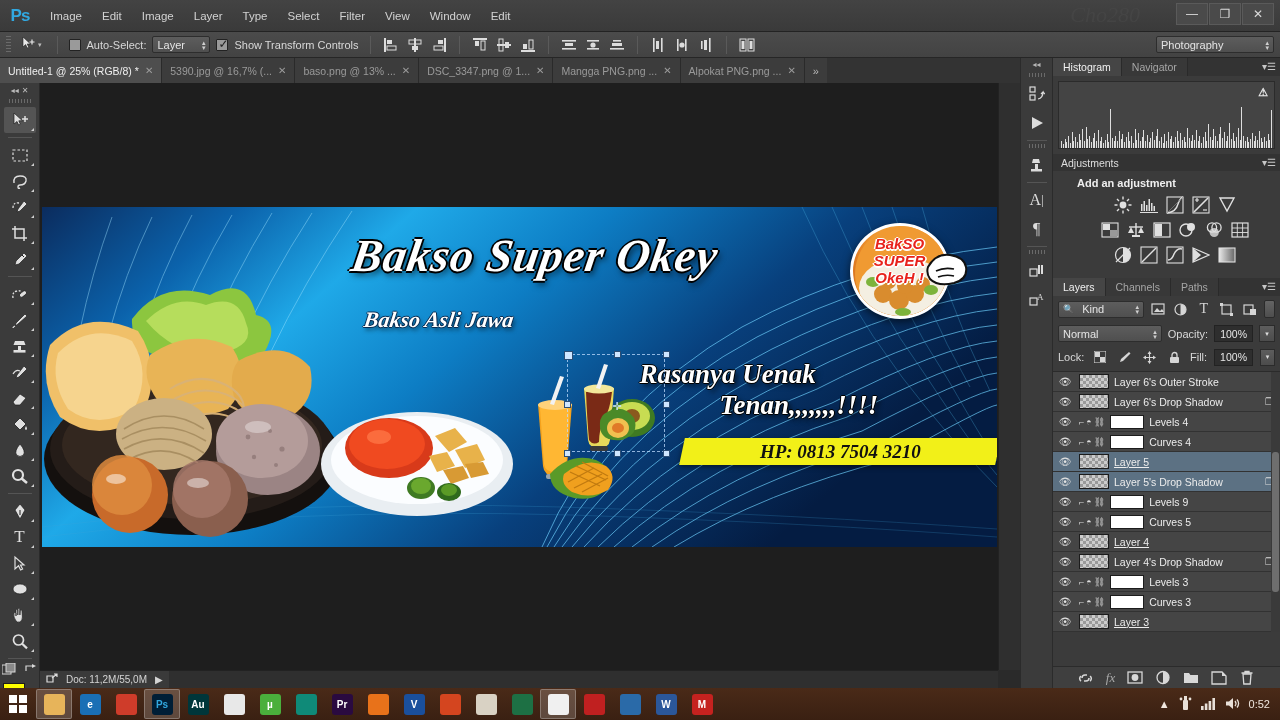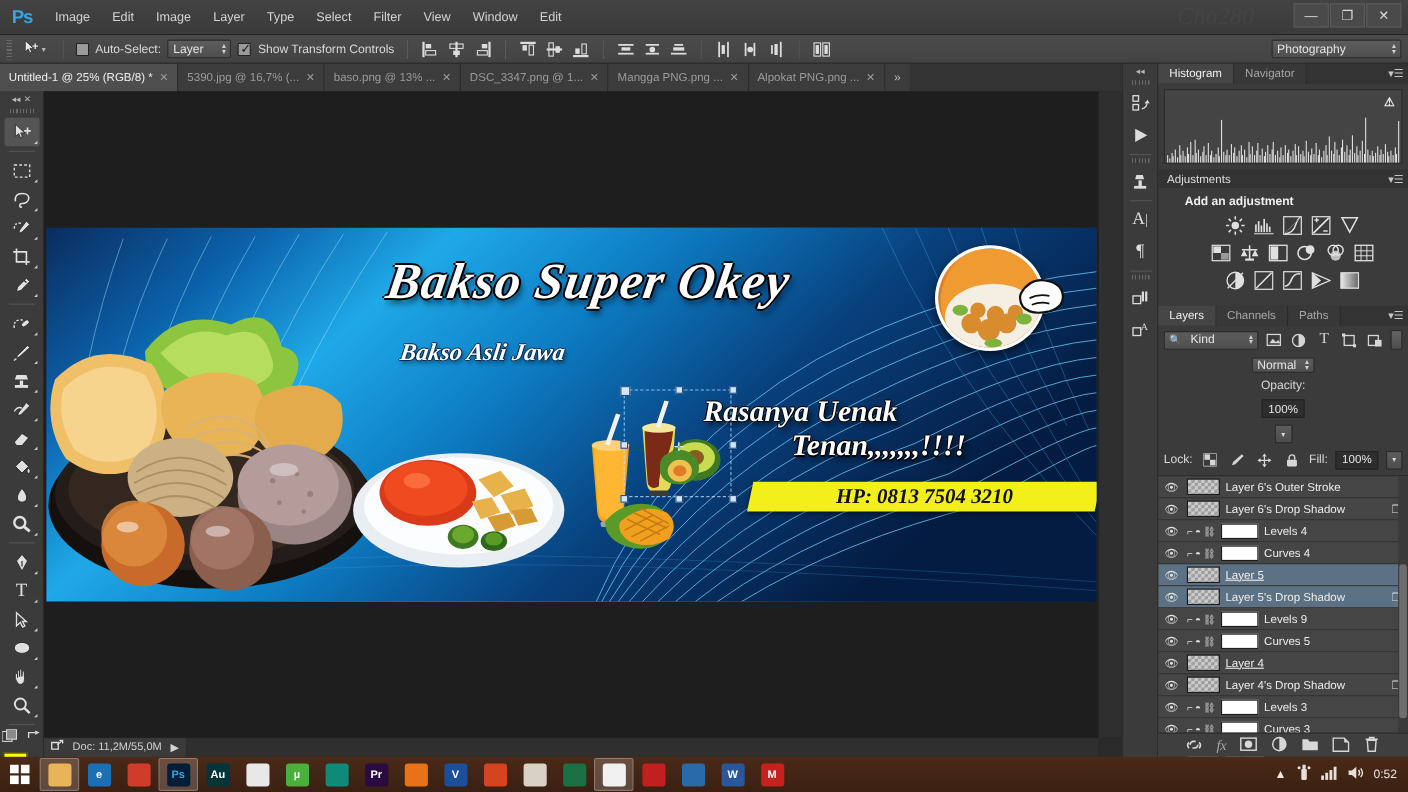--- a/index.html
+++ b/index.html
@@ -683,6 +683,11 @@
                 </g>
             </svg>
           </div>
+          <div class="logo-txt" id="logotext">
+              <div>BakSO</div>
+              <div>SUPER</div>
+              <div>OkeH  !</div>
+            </div>
           <svg class="logo-hand" viewBox="0 0 44 38">
             <path d="M4 16 q8 -14 22 -12 q14 2 16 12 q2 12 -12 16 q-16 4 -24 -4 q-4 -6 -2 -12Z" fill="#fff" stroke="#111" stroke-width="2"></path>
             <path d="M12 20 q8 -4 18 -2" stroke="#111" stroke-width="1.6" fill="none"></path>

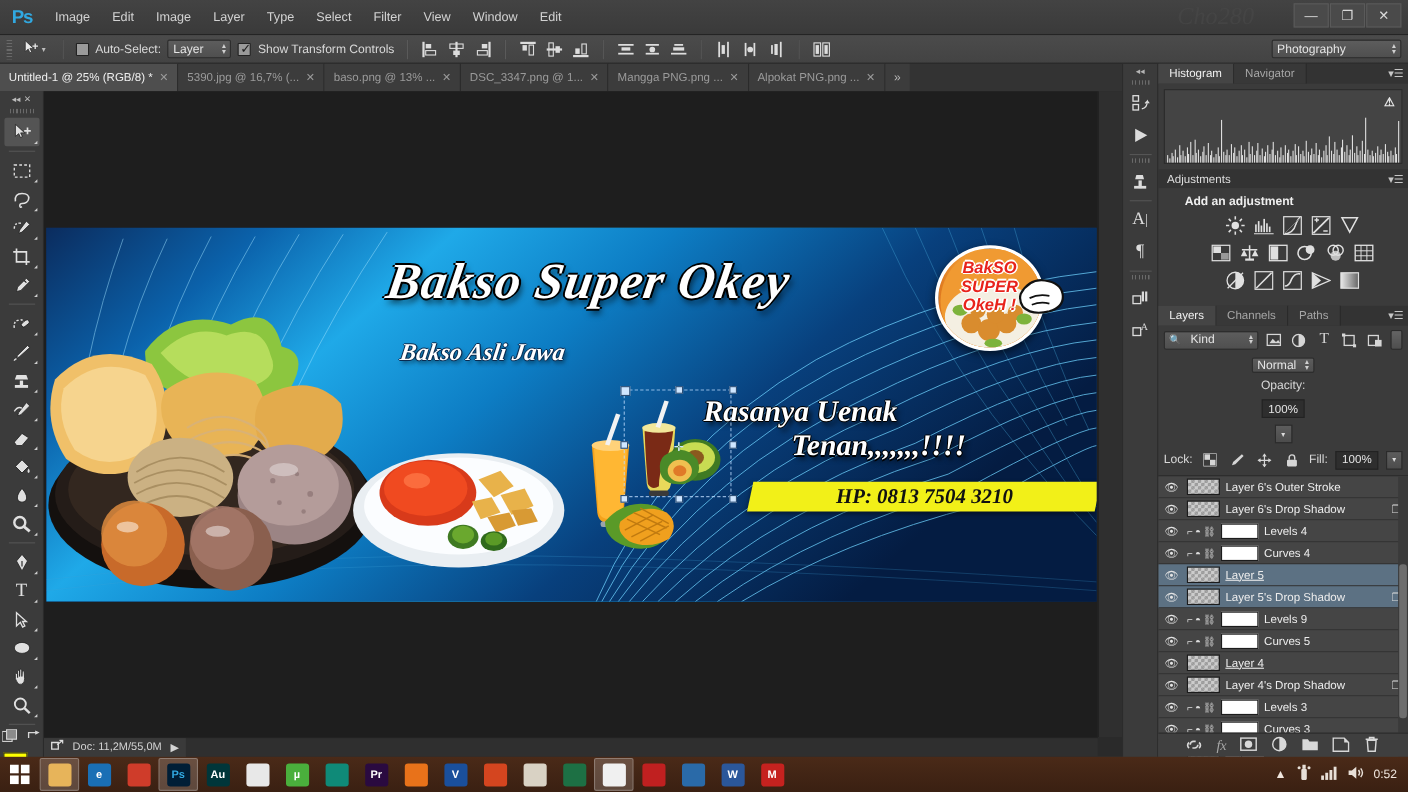--- a/index.html
+++ b/index.html
@@ -137,7 +137,7 @@
   .kind{ flex:0 0 86px; }
   .fi{ width:19px; height:18px; display:flex; align-items:center; justify-content:center; color:#d6d6d6; }
   .ftoggle{ width:12px; height:18px; background:linear-gradient(#646464,#4e4e4e); border:1px solid #2b2b2b; border-radius:2px; }
-  .blend-row{ display:flex; align-items:center; gap:6px; padding:3px 5px;flex-direction:column; }
+  .blend-row{ display:flex; align-items:center; gap:6px; padding:3px 5px; }
   .blend-row .combo{ flex:1; }
   .opnum{ background:#2e2e2e; border:1px solid #222; height:17px; display:flex; align-items:center; padding:0 5px; color:#e6e6e6; font-size:10.5px; }
   .opbtn{ width:16px; height:17px; background:linear-gradient(#5d5d5d,#4c4c4c); border:1px solid #2b2b2b; display:flex; align-items:center; justify-content:center; font-size:7px; color:#ddd; }

